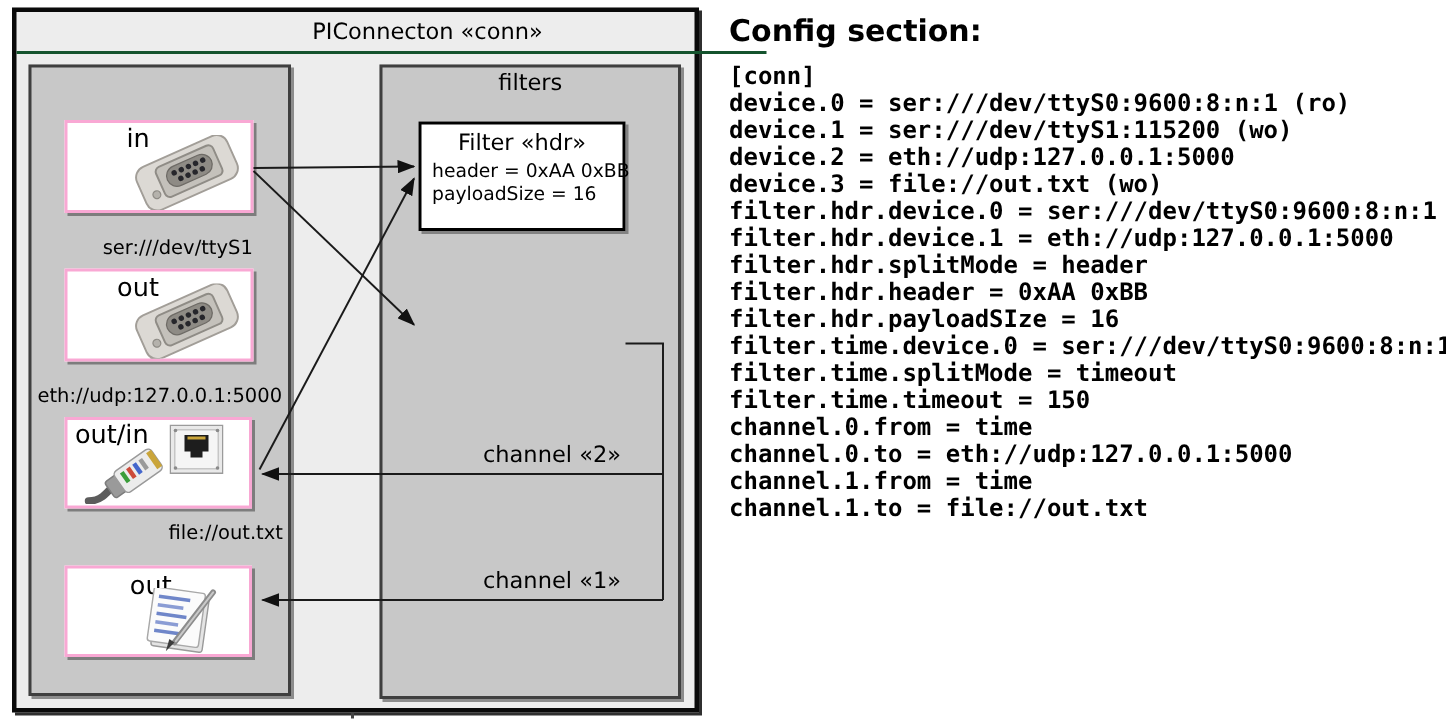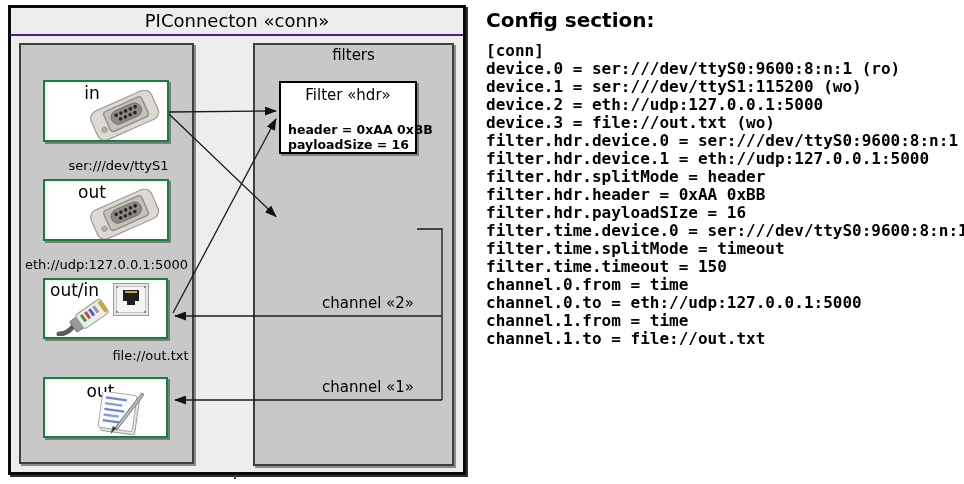--- a/index.html
+++ b/index.html
@@ -10,7 +10,7 @@
   #outer-box{position:absolute;left:8px;top:5px;width:452px;height:464px;
              background:#ededed;border:3px solid #0a0a0a;box-shadow:2px 2px 0 #2f2f2f;}
   #diagram-title{position:absolute;left:0;top:0;width:100%;height:26px;line-height:26px;
-                 text-align:center;font-size:18px;border-bottom:2px solid #4c1d95;}
+                 text-align:center;font-size:15px;border-bottom:2px solid #14532d;padding-left:48px;}
   #anchor-tick{position:absolute;left:234px;top:475px;width:2px;height:4px;background:#444;}
 
   

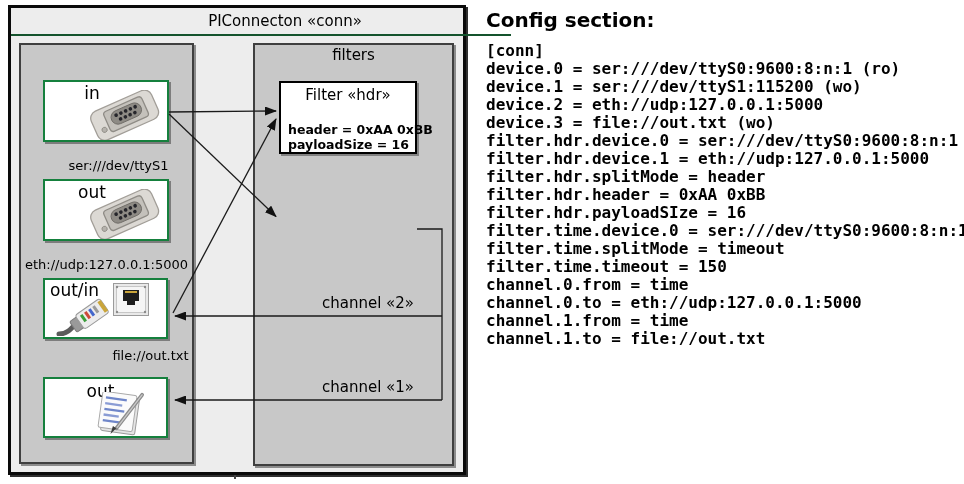--- a/index.html
+++ b/index.html
@@ -21,7 +21,7 @@
 
   
   .dev-label{position:absolute;left:19px;width:175px;text-align:center;font-size:13px;white-space:nowrap;}
-  .dev-box{position:absolute;left:43px;width:122px;background:#fff;border:2px solid #15803d;
+  .dev-box{position:absolute;left:43px;width:122px;background:#fff;border:2px solid #f9a8d4;
            box-shadow:2px 2px 0 rgba(50,50,50,.5);overflow:hidden;}
   #dev0-label{top:56px;} #dev0-box{top:80px;height:58px;}
   #dev1-label{top:158px;padding-left:12px;}#dev1-box{top:179px;height:58px;}

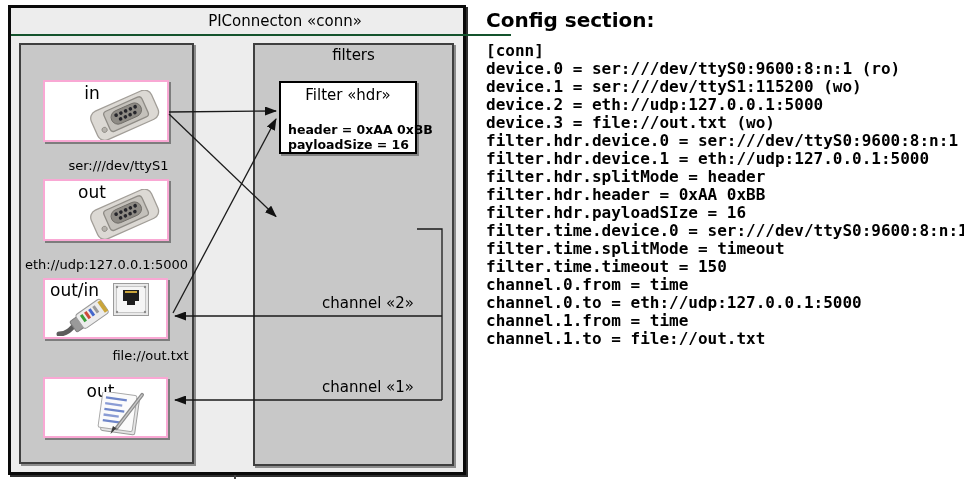--- a/index.html
+++ b/index.html
@@ -43,7 +43,7 @@
   #filter-hdr{top:81px;height:69px;}
   #filter-time{top:193px;height:68px;}
   .filter-title{margin-top:3px;text-align:center;font-size:15px;line-height:18px;}
-  .filter-attrs{margin:18px 0 0 7px;font-size:12.5px;line-height:15px;white-space:pre;font-weight:bold;}
+  .filter-attrs{margin:2px 0 0 7px;font-size:12.5px;line-height:15px;white-space:pre;}
   #filter-time .filter-attrs{margin-top:12px;}
 
   

